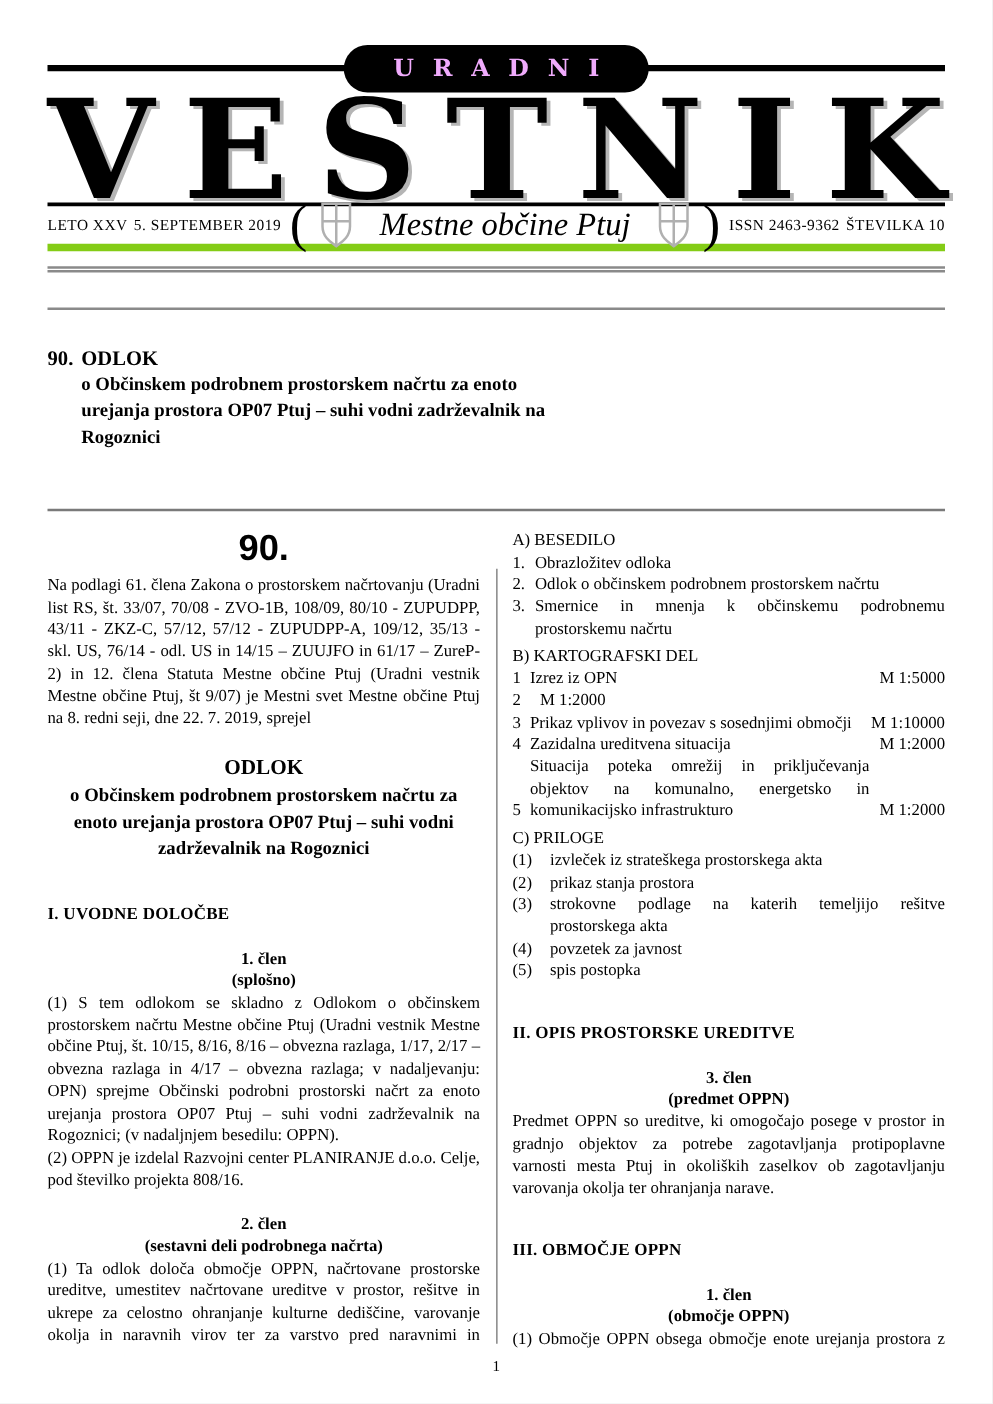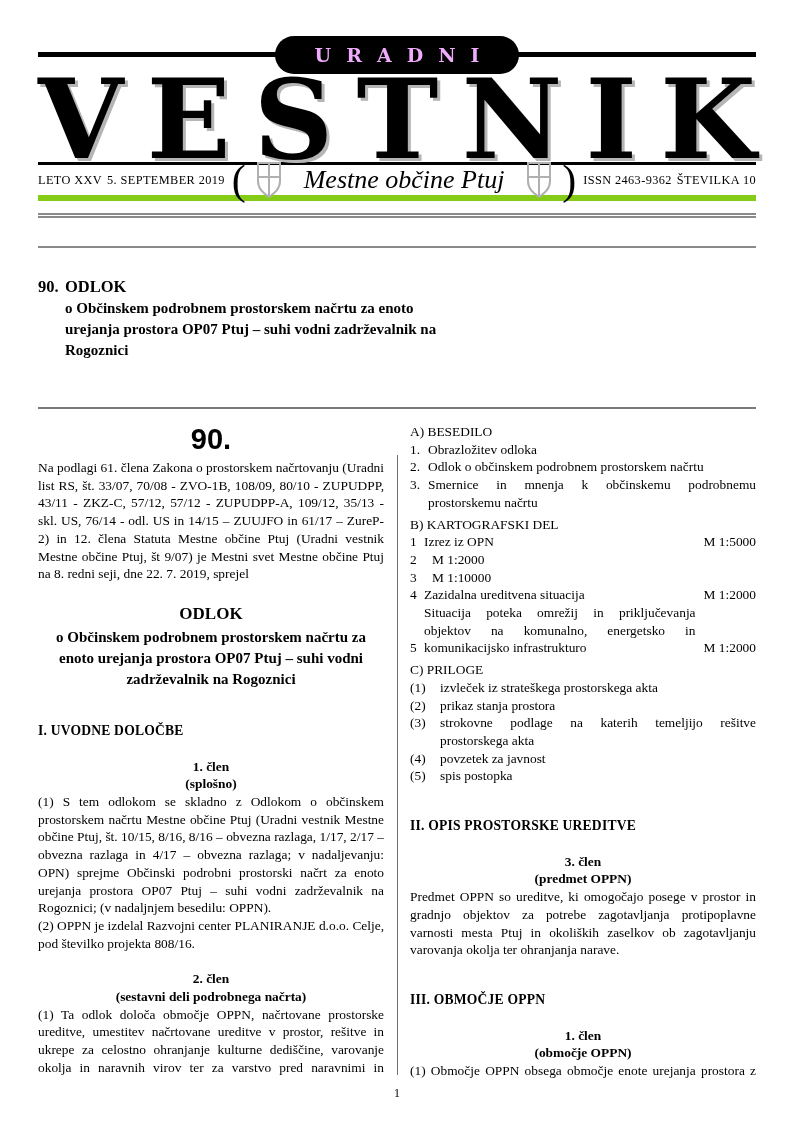--- a/index.html
+++ b/index.html
@@ -175,6 +175,7 @@
       </div>
       <div class="hang-row map-row">
         <span class="num-b">3</span>
+        <span class="txt">Prikaz vplivov in povezav s sosednjimi območji</span>
         <span class="map-scale">M 1:10000</span>
       </div>
       <div class="hang-row map-row">

